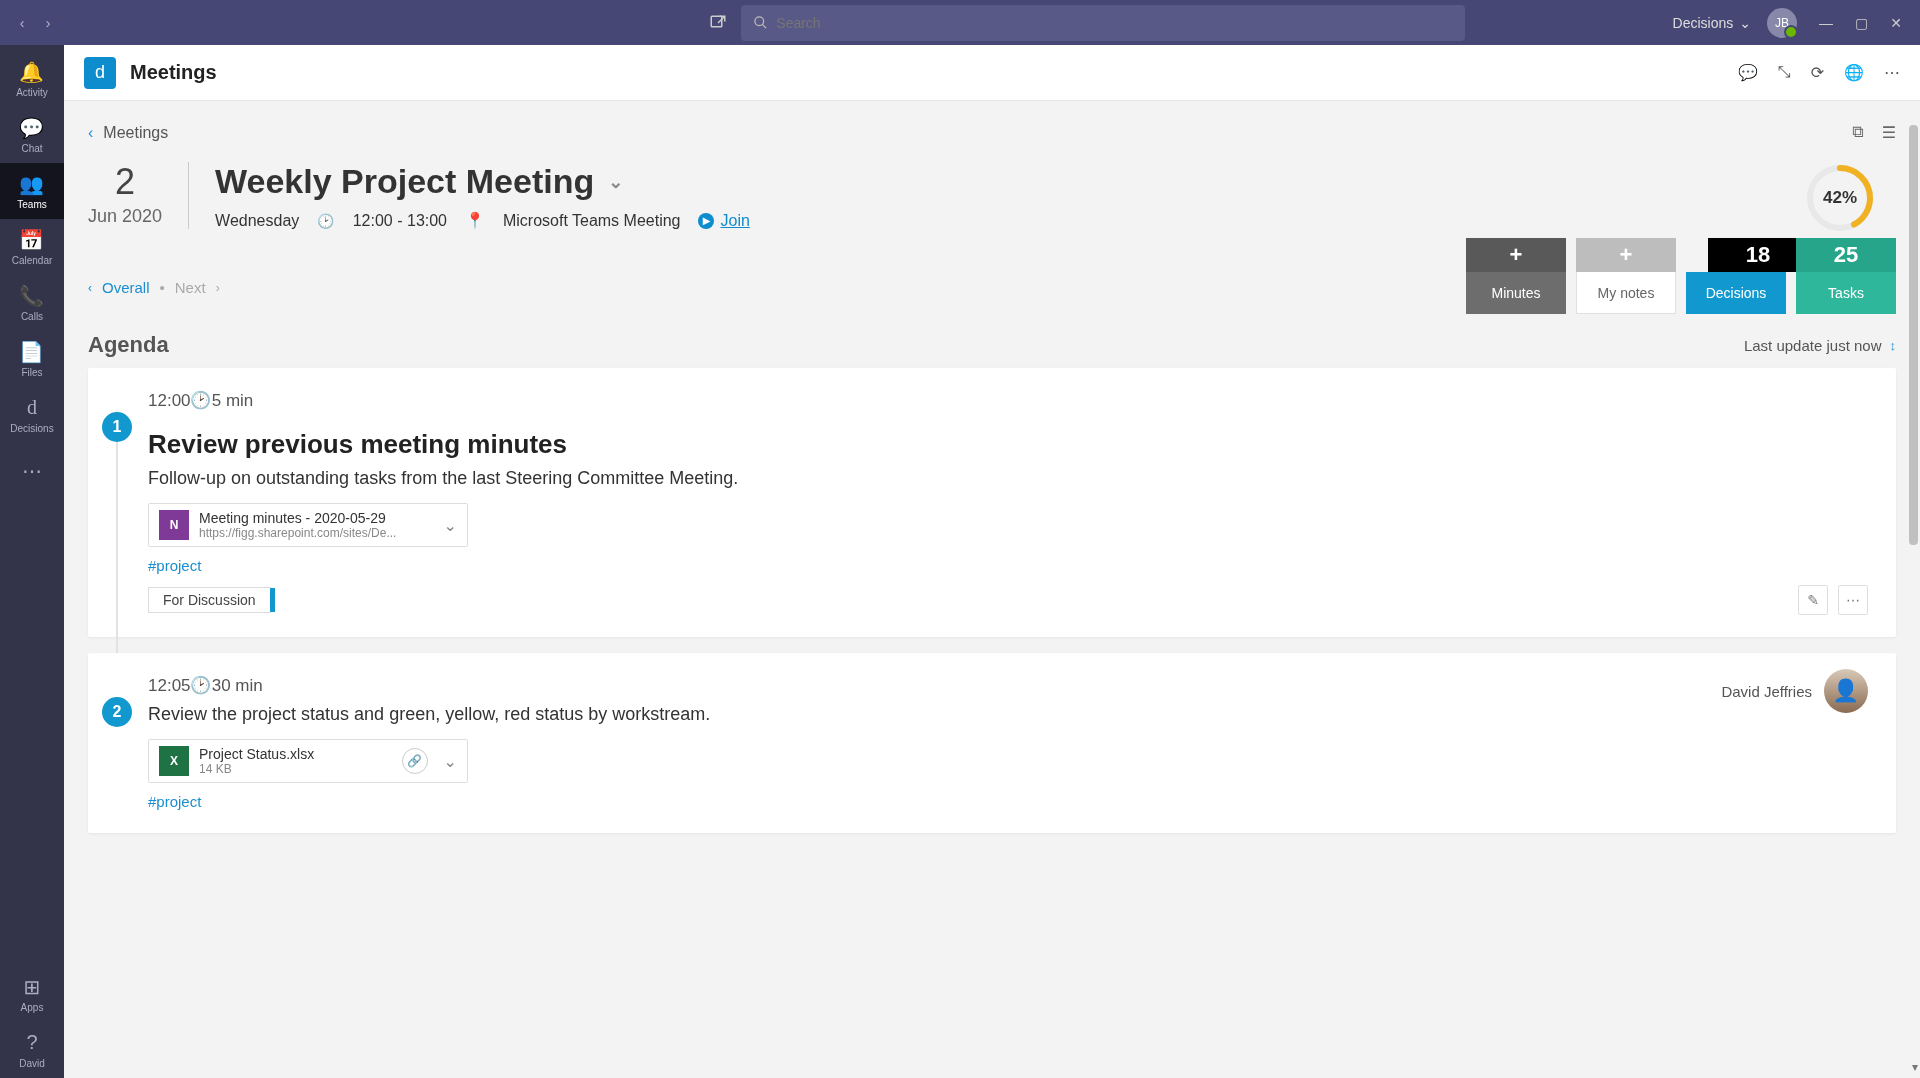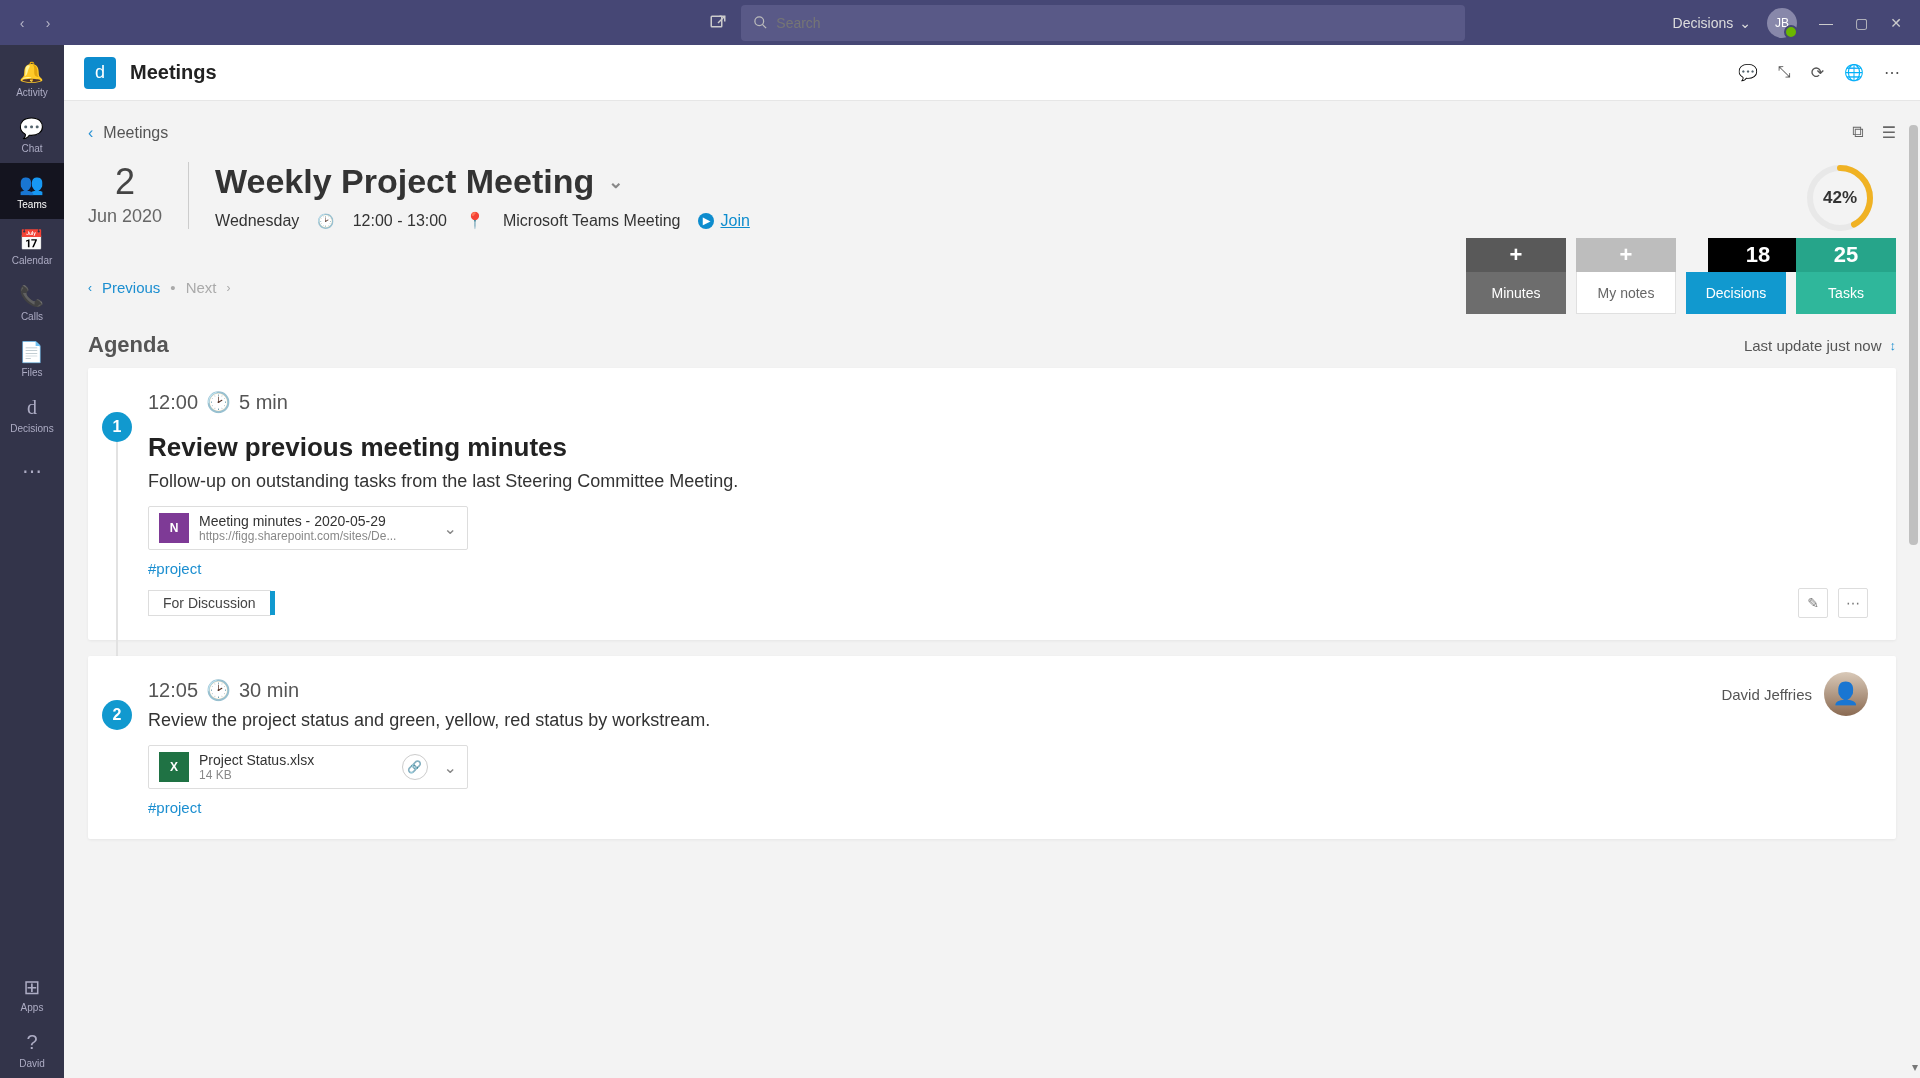--- a/index.html
+++ b/index.html
@@ -246,7 +246,7 @@
         <div class="toolbar-row">
           <div class="prevnext">
             <span class="pn-chev" style="color:#1b8ed0">‹</span>
-            <a class="prev">Previous</a>
+            <a class="prev">Overall</a>
             <span class="dot">•</span>
             <a class="next">Next</a>
             <span class="pn-chev" style="color:#aaa">›</span>

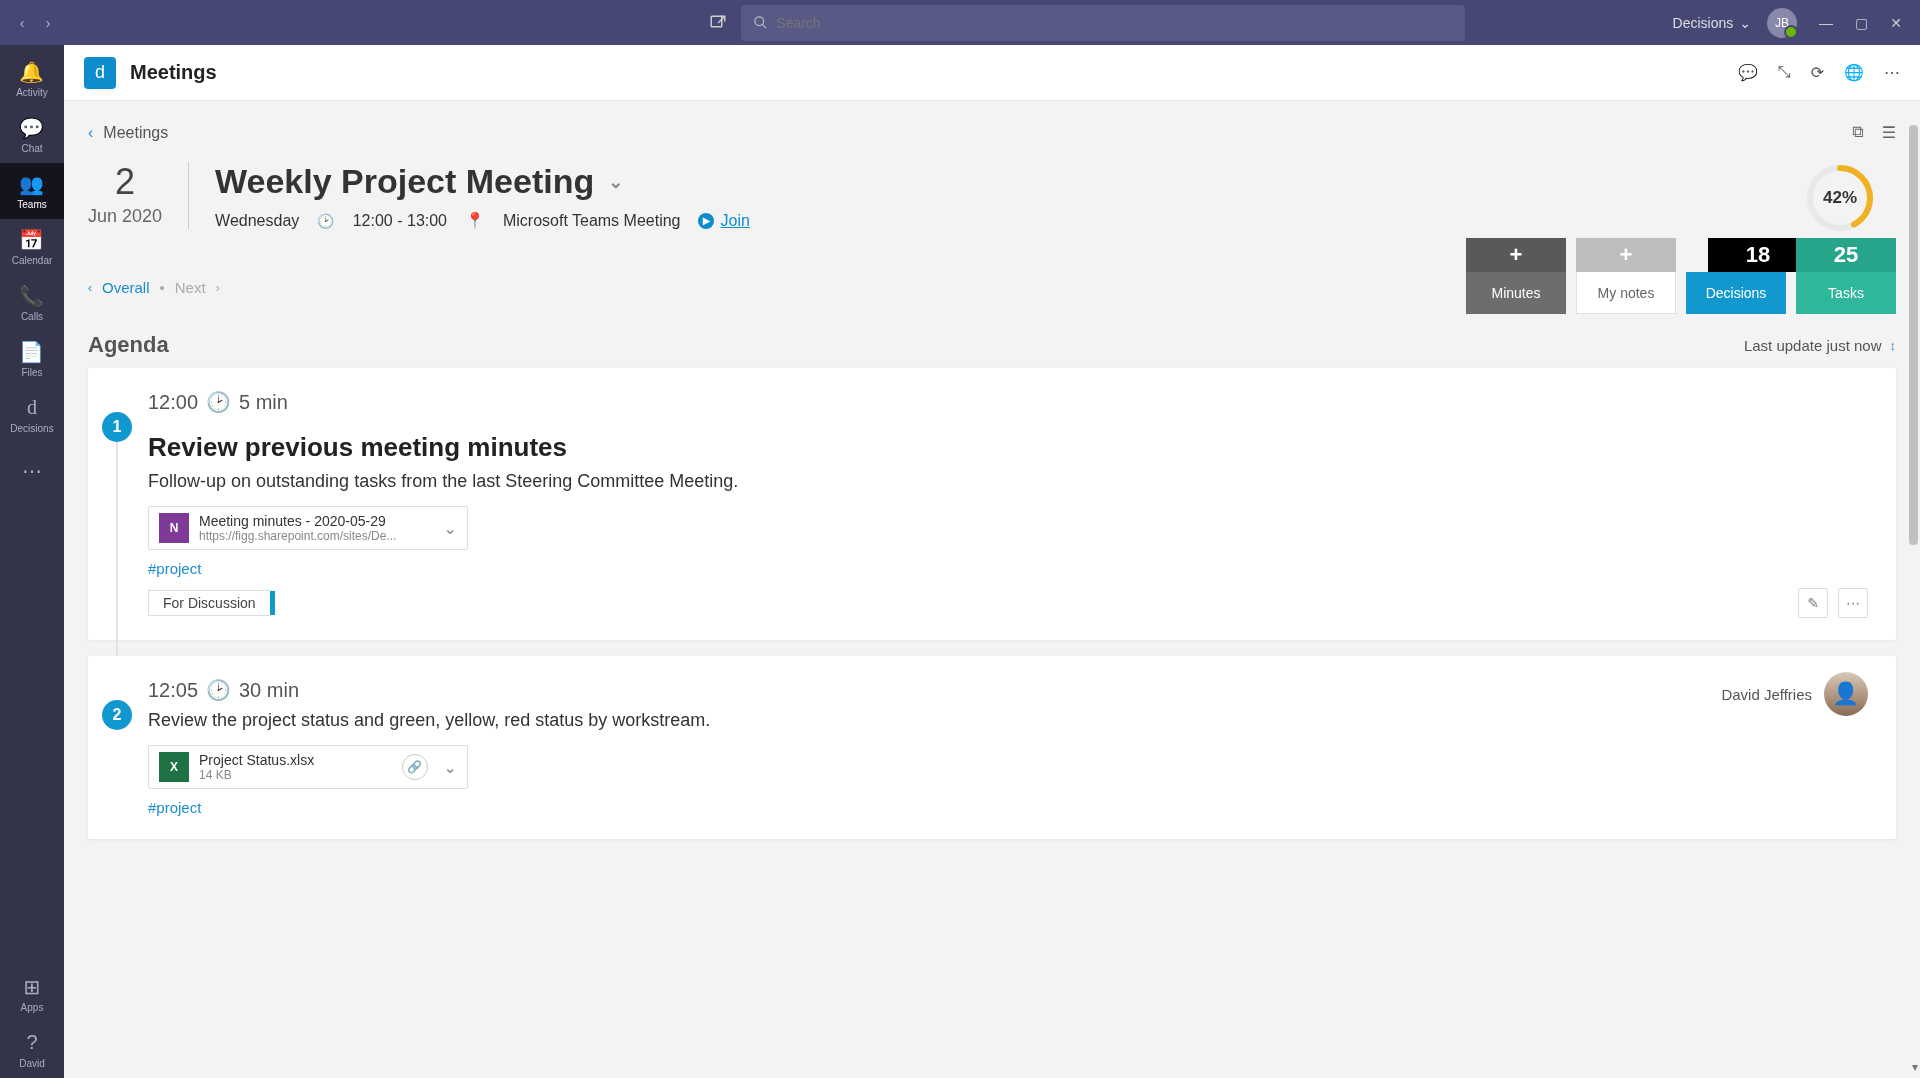--- a/index.html
+++ b/index.html
@@ -83,7 +83,7 @@
   .agenda-card { background:#fff; border-radius:2px; box-shadow:0 1px 3px rgba(0,0,0,0.06); padding:22px 28px 22px 60px; margin-bottom:16px; position:relative; }
   .badge-num { position:absolute; left:14px; top:44px; width:30px; height:30px; border-radius:50%; background:#1199cf; color:#fff; display:flex;align-items:center;justify-content:center;font-weight:600; }
   .timeline { position:absolute; left:28px; top:74px; bottom:-16px; width:2px; background:#e2e2e2; }
-  .ag-time { color:#555; font-size:20px; display:flex;align-items:flex-end;gap:8px; }
+  .ag-time { color:#555; font-size:17px; display:flex;align-items:flex-end;}
   .ag-time .clk { color:#888; }
   .ag-title { font-size:26px; font-weight:600; color:#222; margin-top:18px; }
   .ag-desc { font-size:18px; color:#333; margin-top:8px; }

